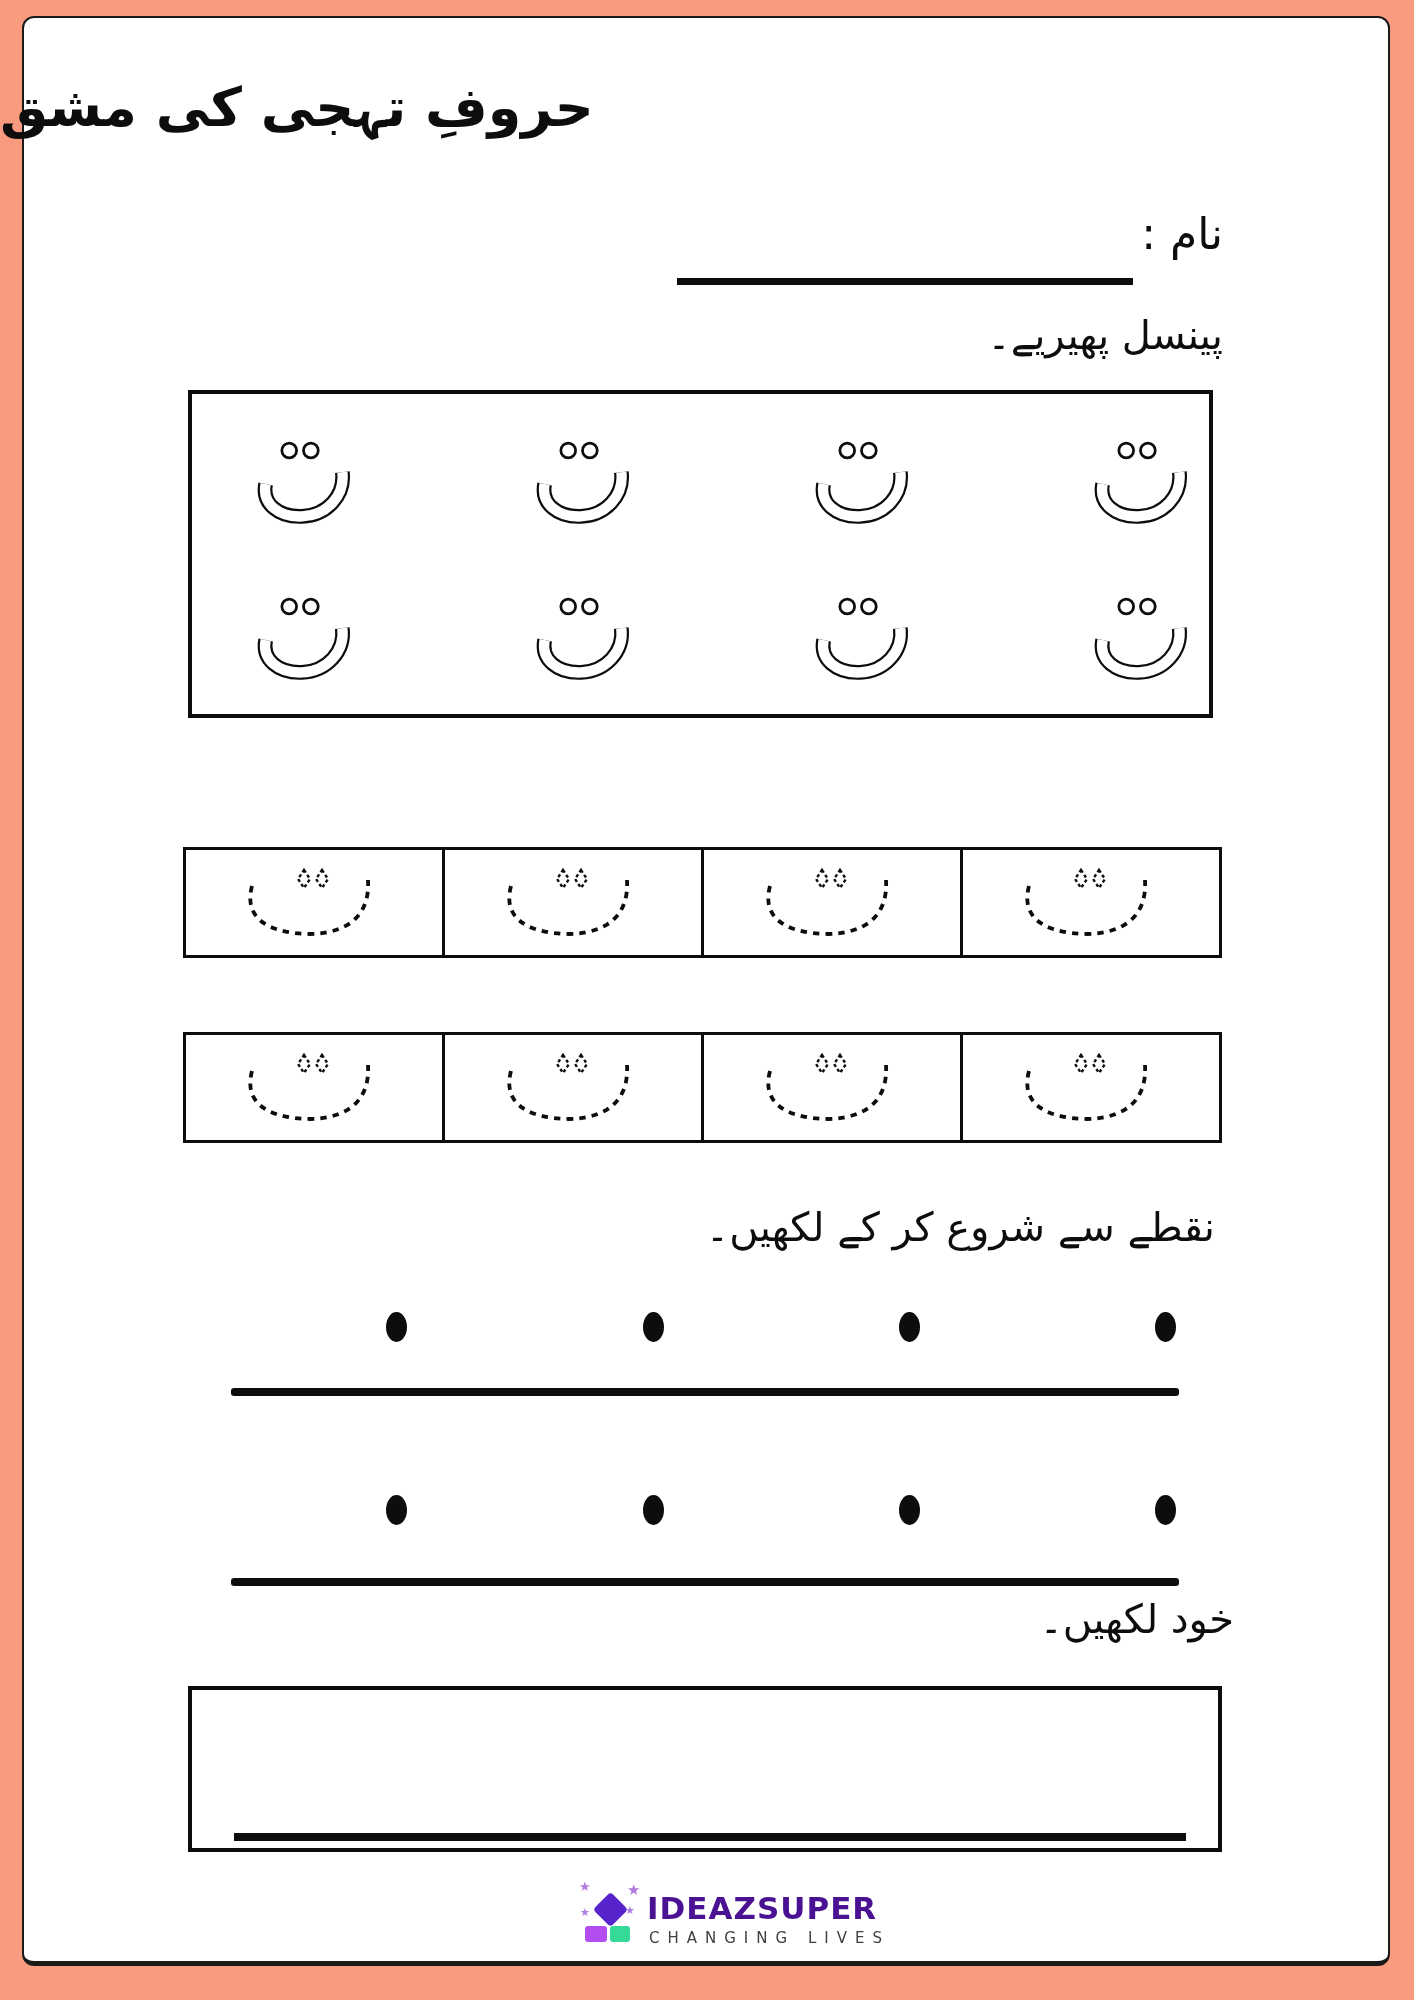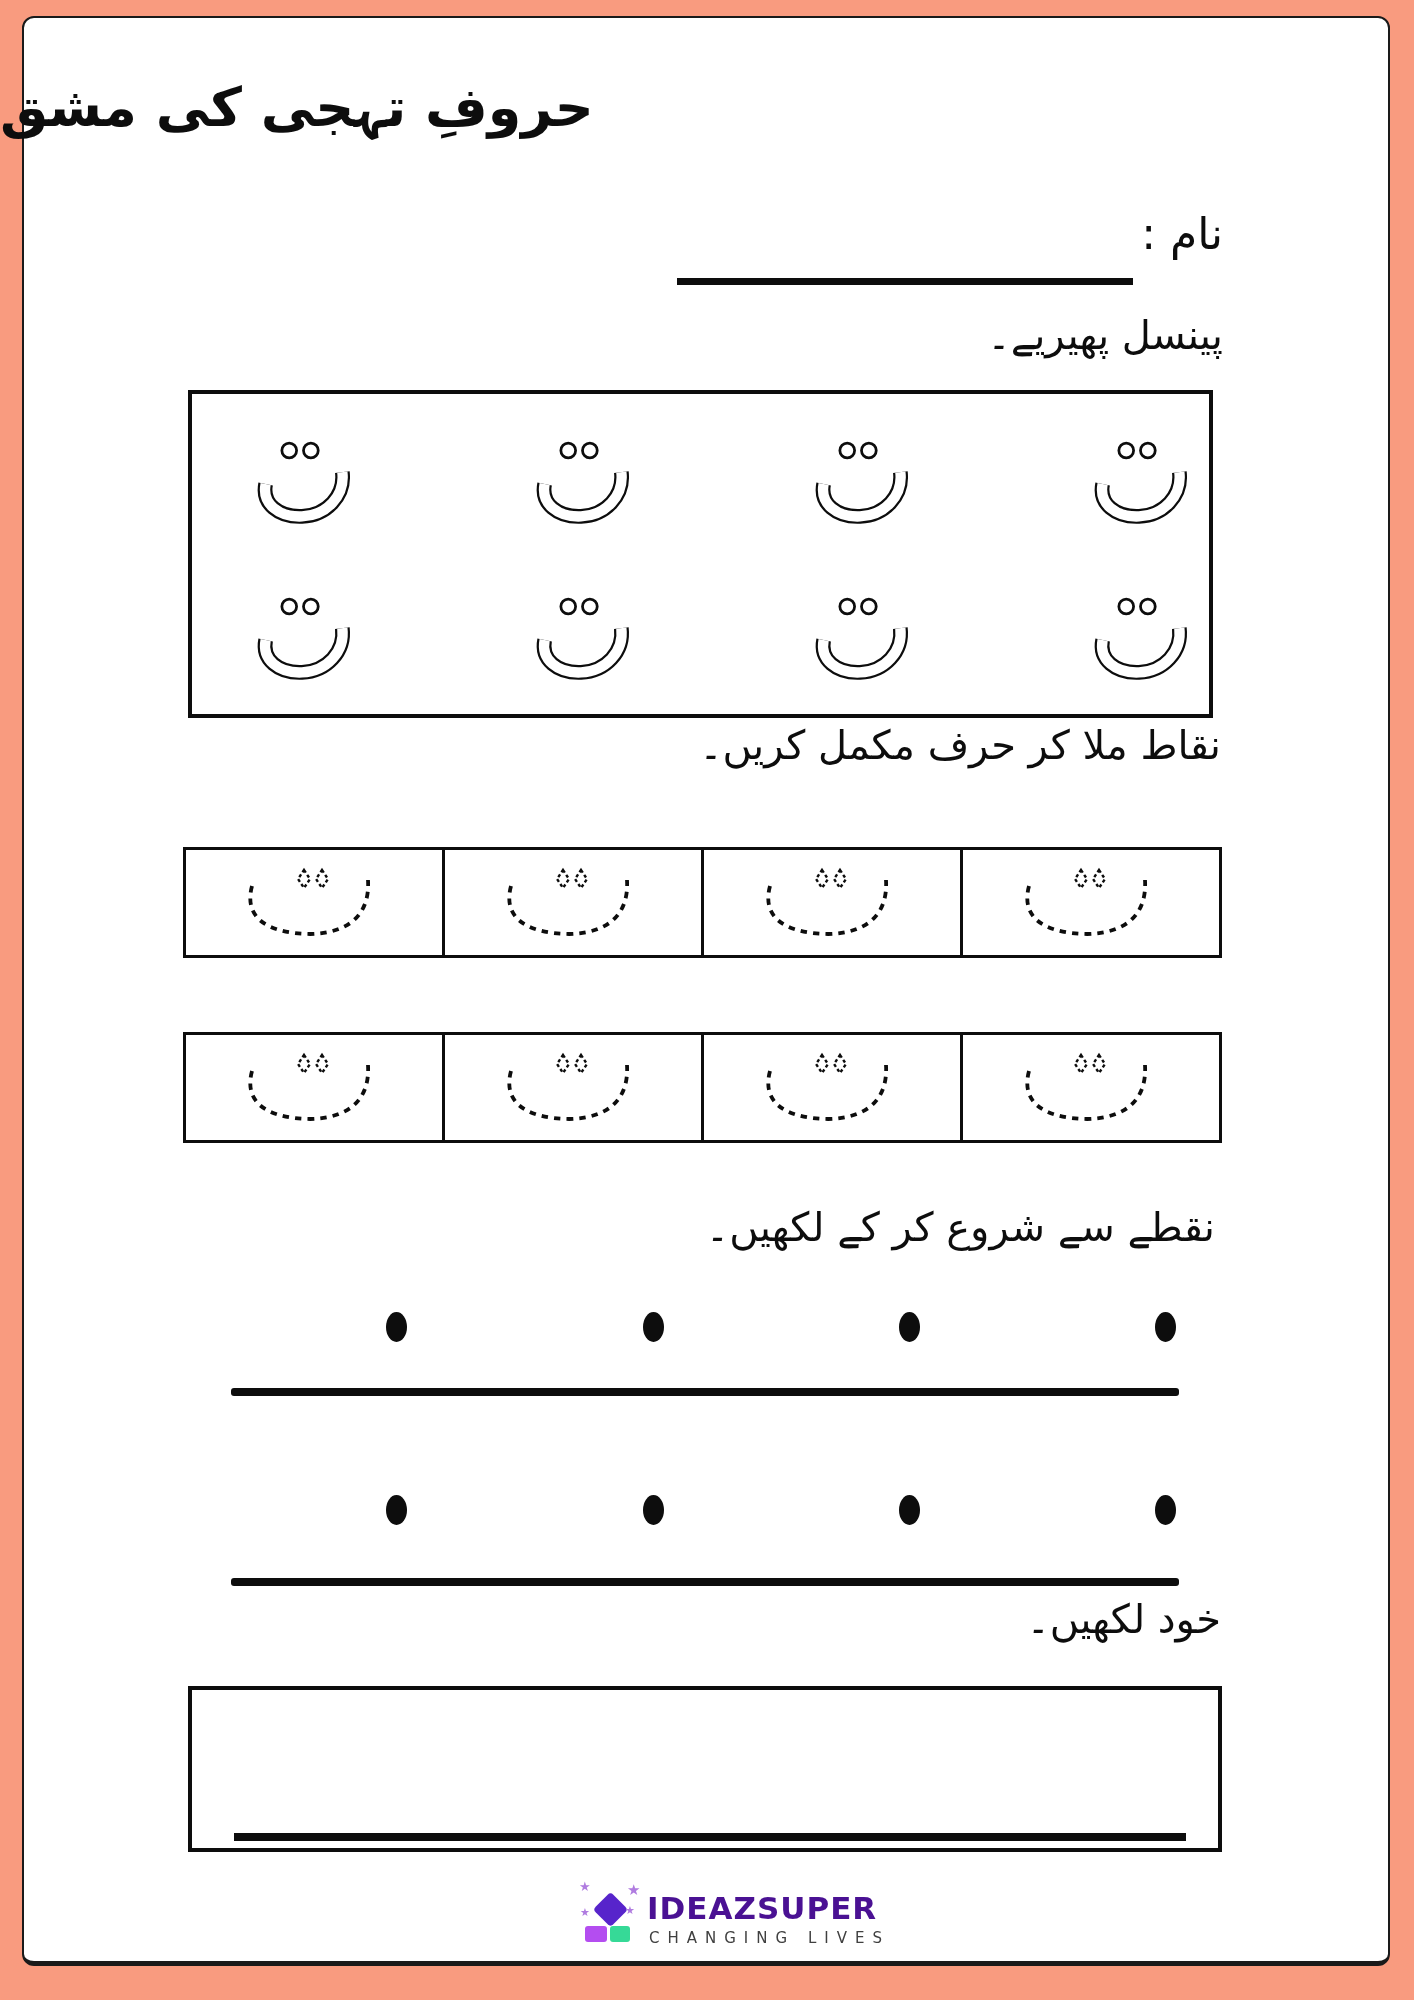--- a/index.html
+++ b/index.html
@@ -115,7 +115,6 @@
     </div>
   </div>
 
-  <div id="instr-connect" class="instr urdu">نقاط ملا کر حرف مکمل کریں۔</div>
 
   <div id="dotted-row-1" class="dotted-row">
     <div class="dotted-cell">

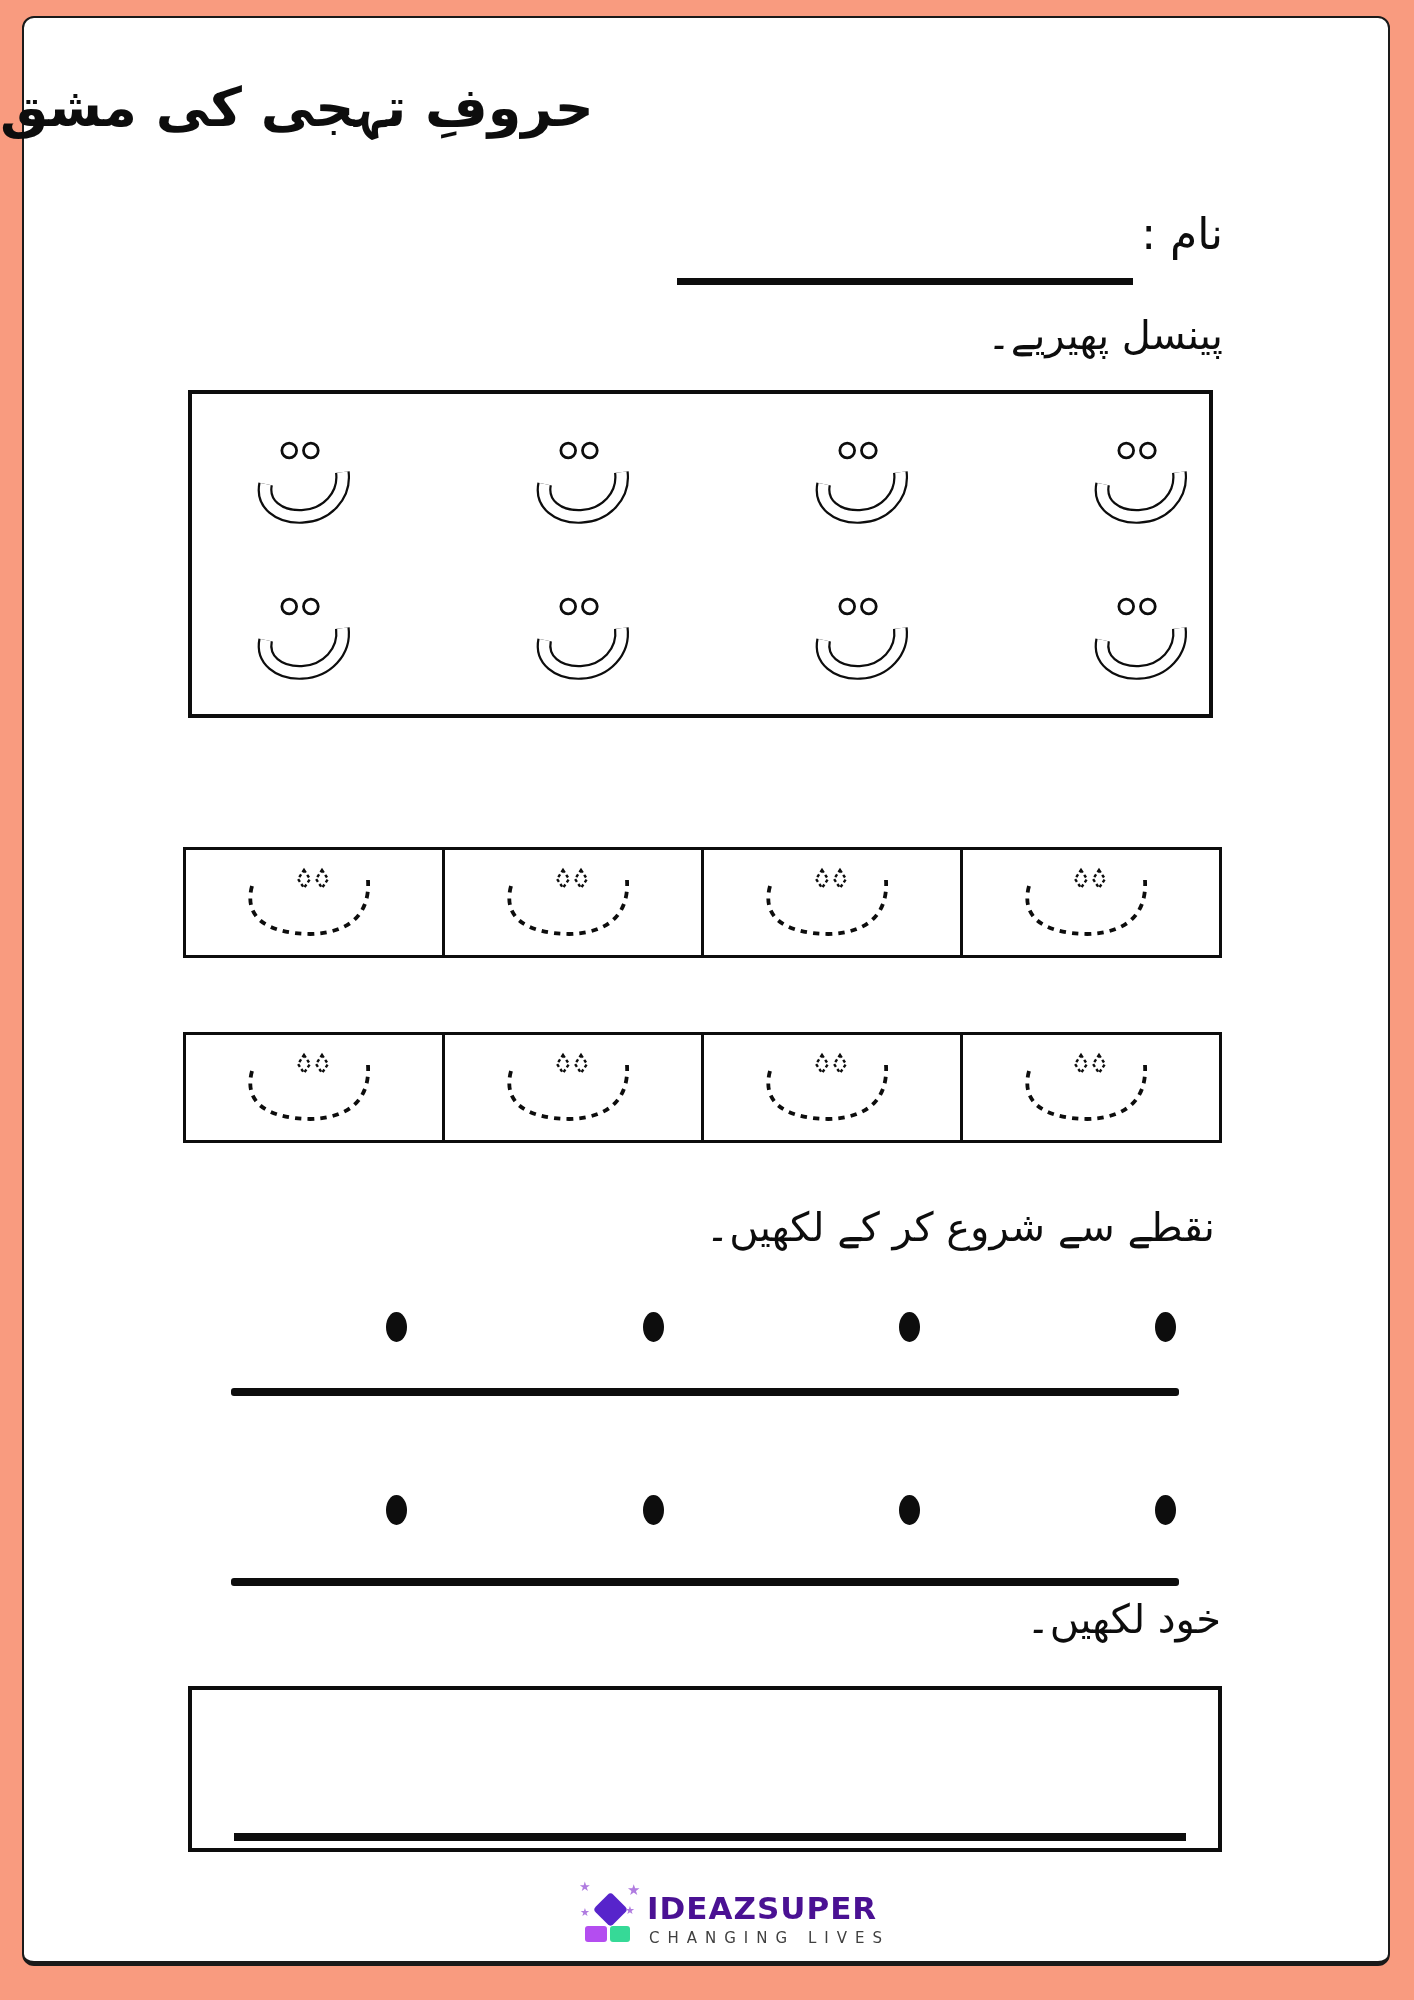--- a/index.html
+++ b/index.html
@@ -17,7 +17,7 @@
   #instr-trace{right:191px;top:312px;}
   #instr-connect{right:193px;top:722px;}
   #instr-startdot{right:199px;top:1192px;margin-top:12px;}
-  #instr-self{right:193px;top:1596px;margin-left:9px;}
+  #instr-self{right:180px;top:1596px;margin-left:9px;}
 
   .trace-box{position:absolute;left:188px;top:390px;width:1025px;height:328px;
              border:4px solid #0d0d0d;box-sizing:border-box;display:flex;

